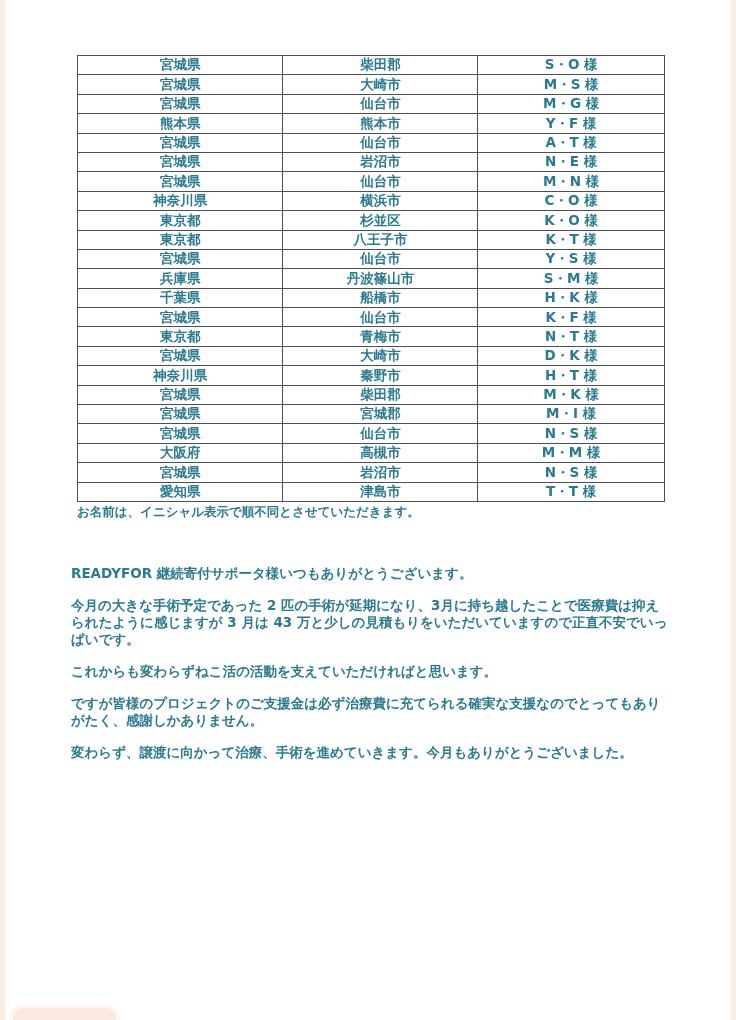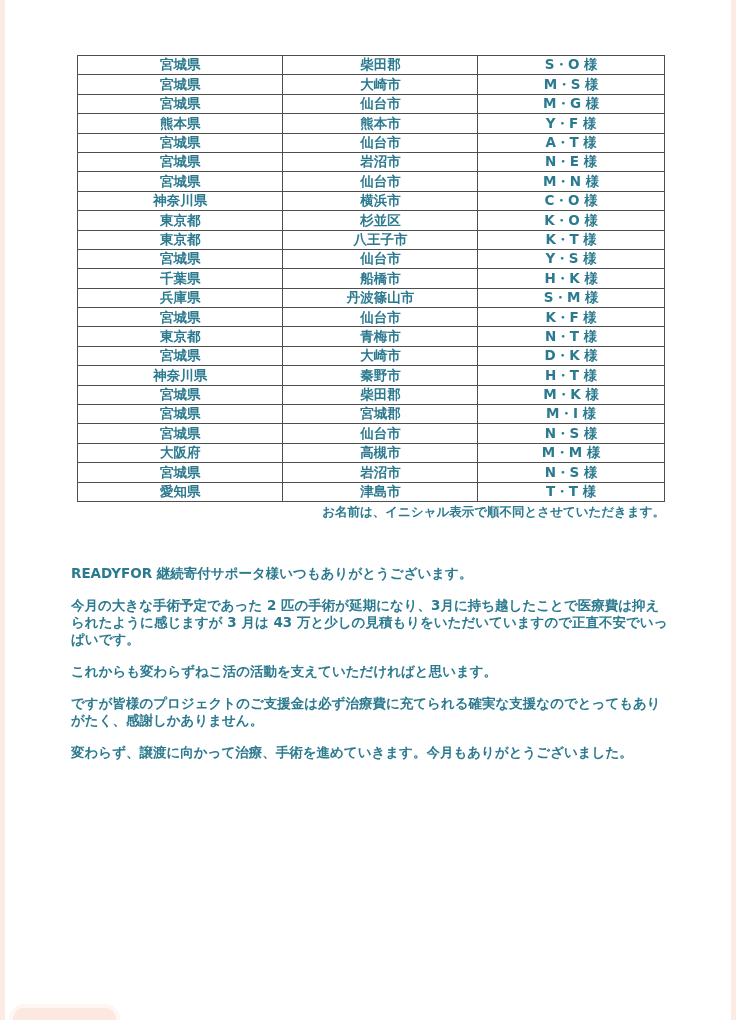--- a/index.html
+++ b/index.html
@@ -125,14 +125,14 @@
           <td>Y・S 様</td>
         </tr>
         <tr>
+          <td>兵庫県</td>
+          <td>丹波篠山市</td>
+          <td>S・M 様</td>
+        </tr>
+        <tr>
           <td>千葉県</td>
           <td>船橋市</td>
           <td>H・K 様</td>
-        </tr>
-        <tr>
-          <td>兵庫県</td>
-          <td>丹波篠山市</td>
-          <td>S・M 様</td>
         </tr>
         <tr>
           <td>宮城県</td>

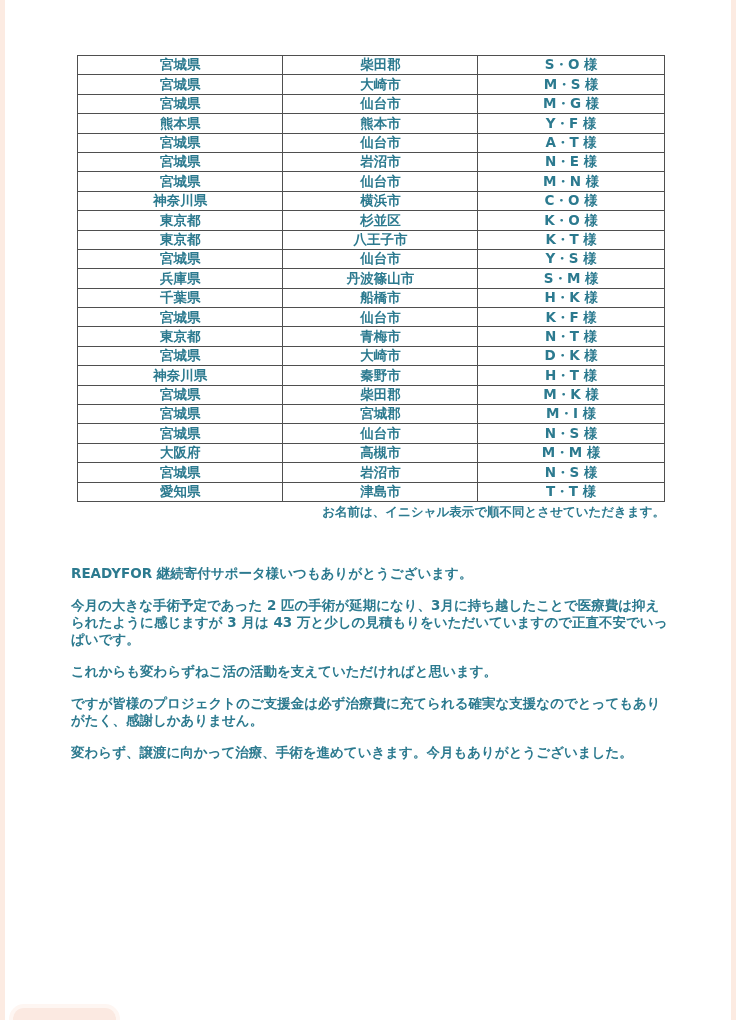--- a/index.html
+++ b/index.html
@@ -35,7 +35,7 @@
 
   .footnote {
     position: absolute; left: 77px; top: 504px; width: 588px;
-    text-align: right;
+    text-align: left;
     font-size: 12.5px; font-weight: bold;
     color: var(--accent, #2c7a8f);
   }

